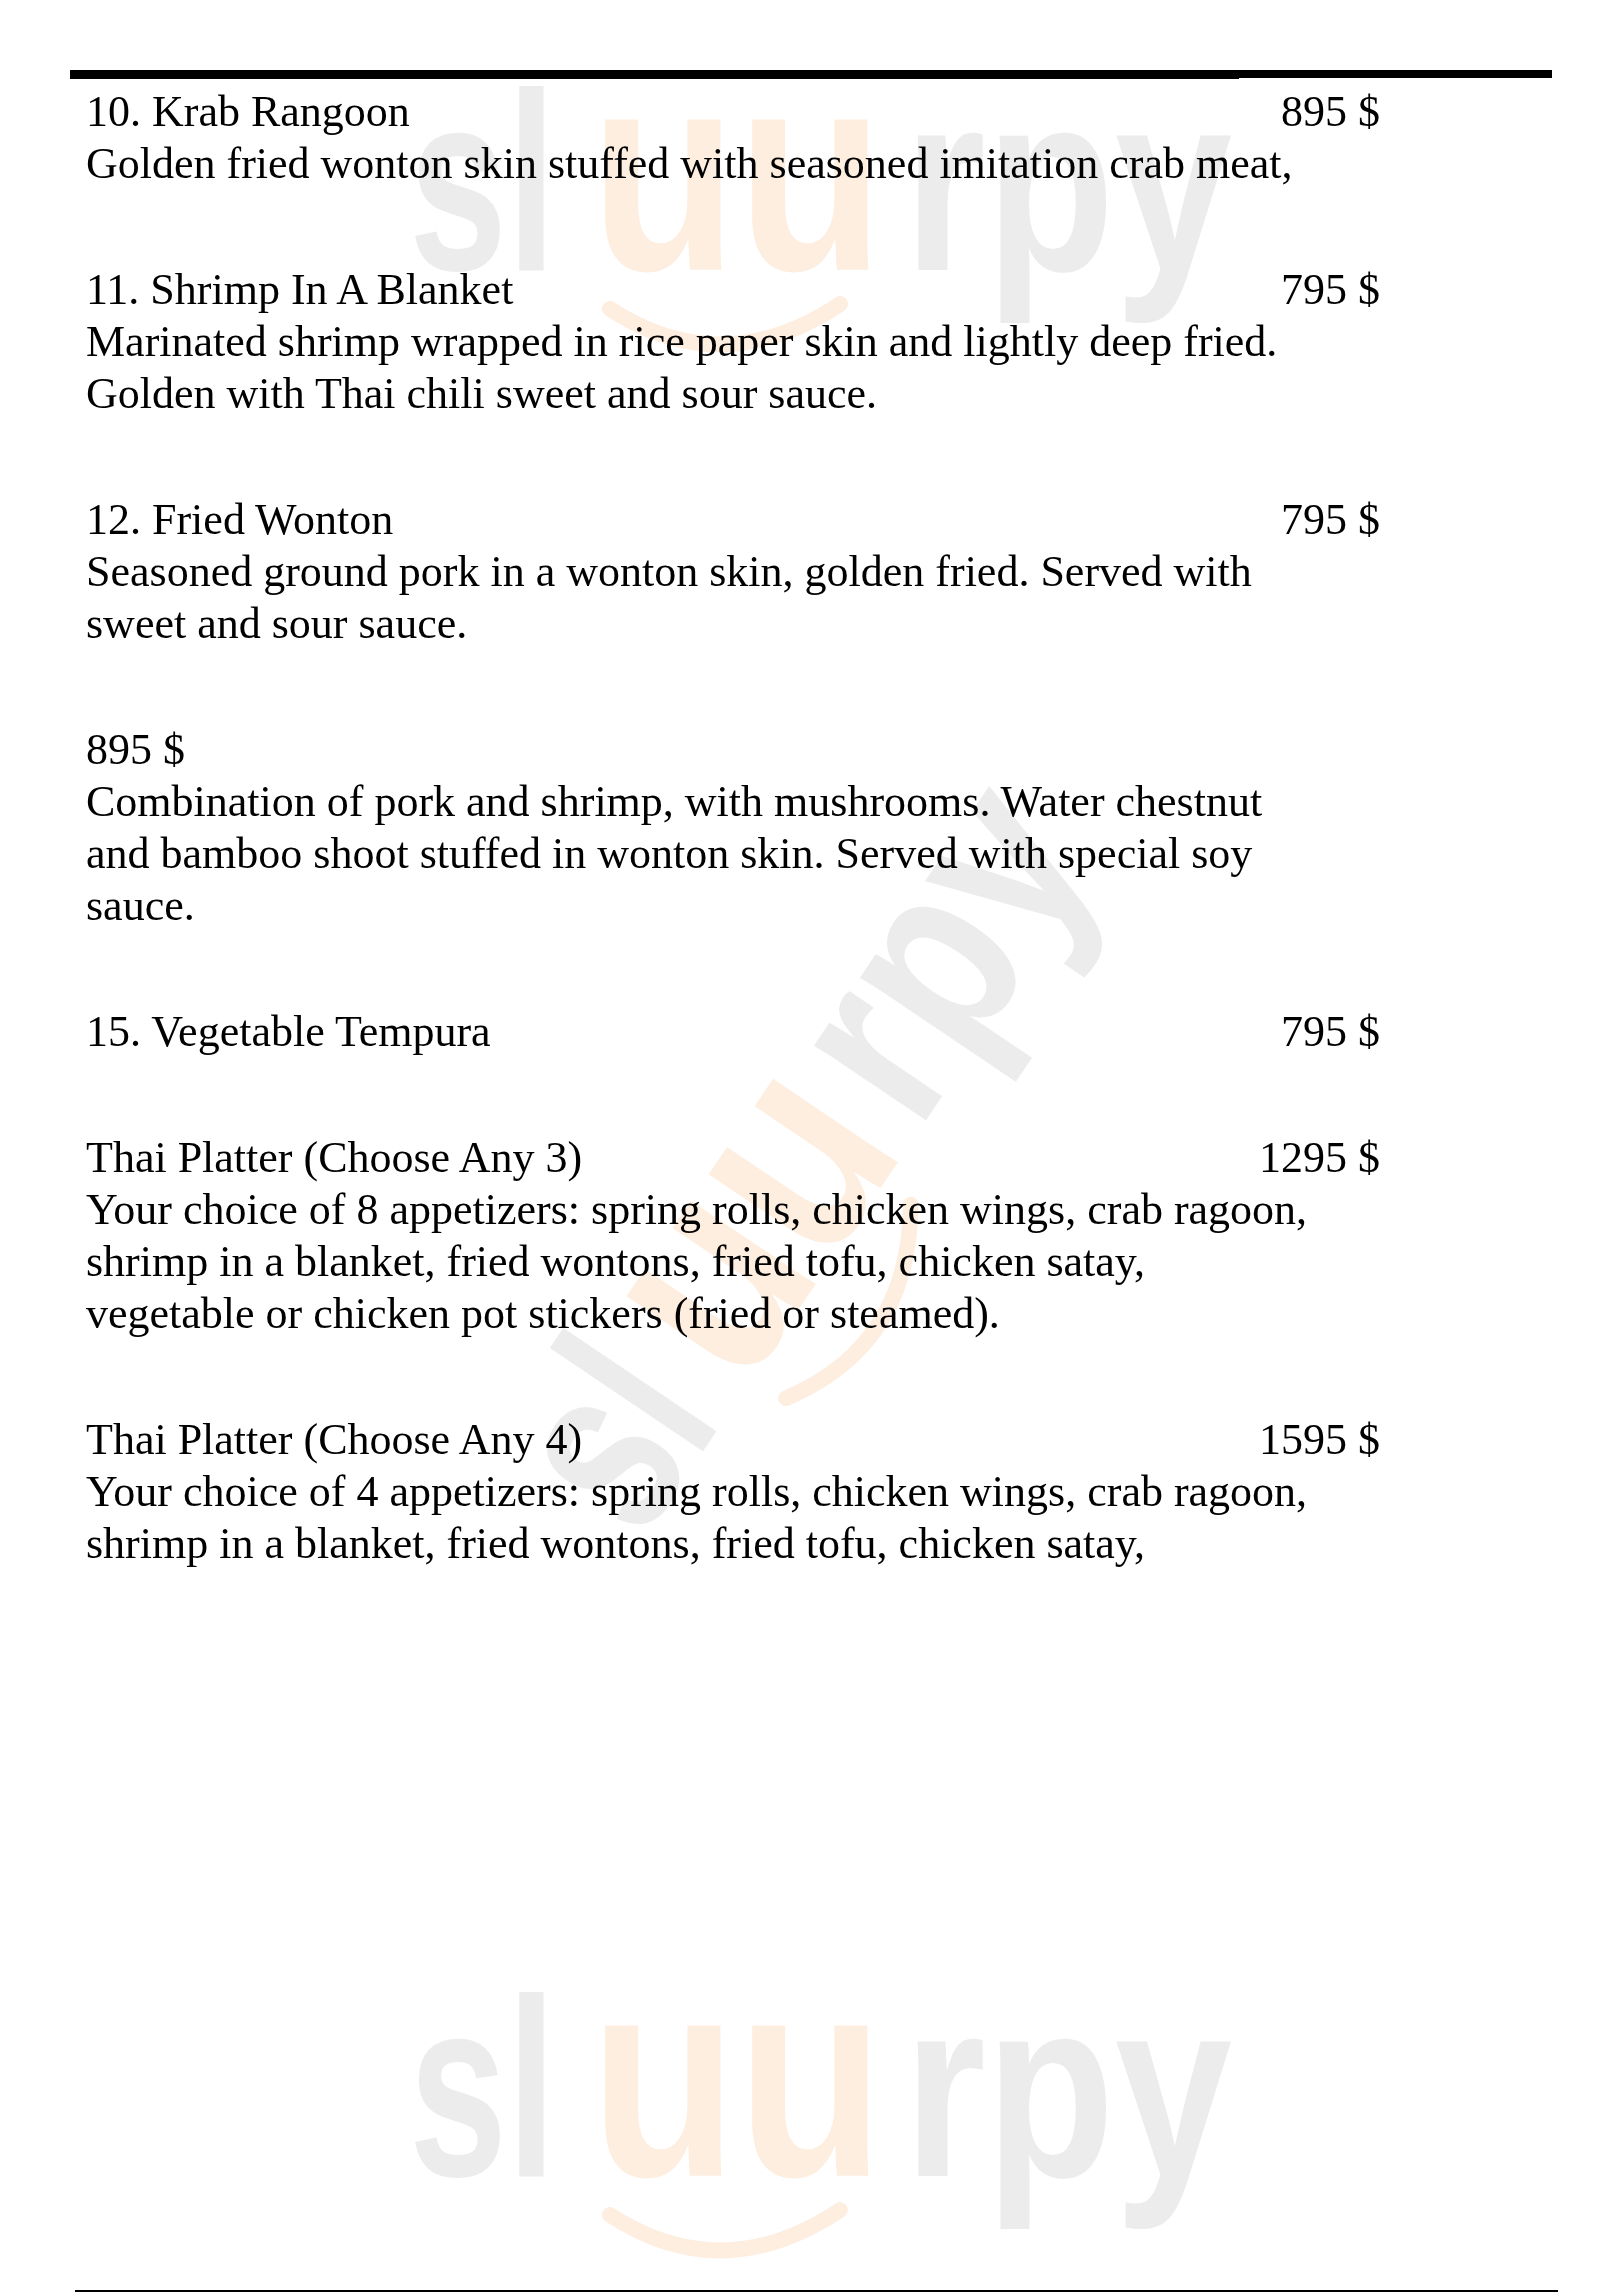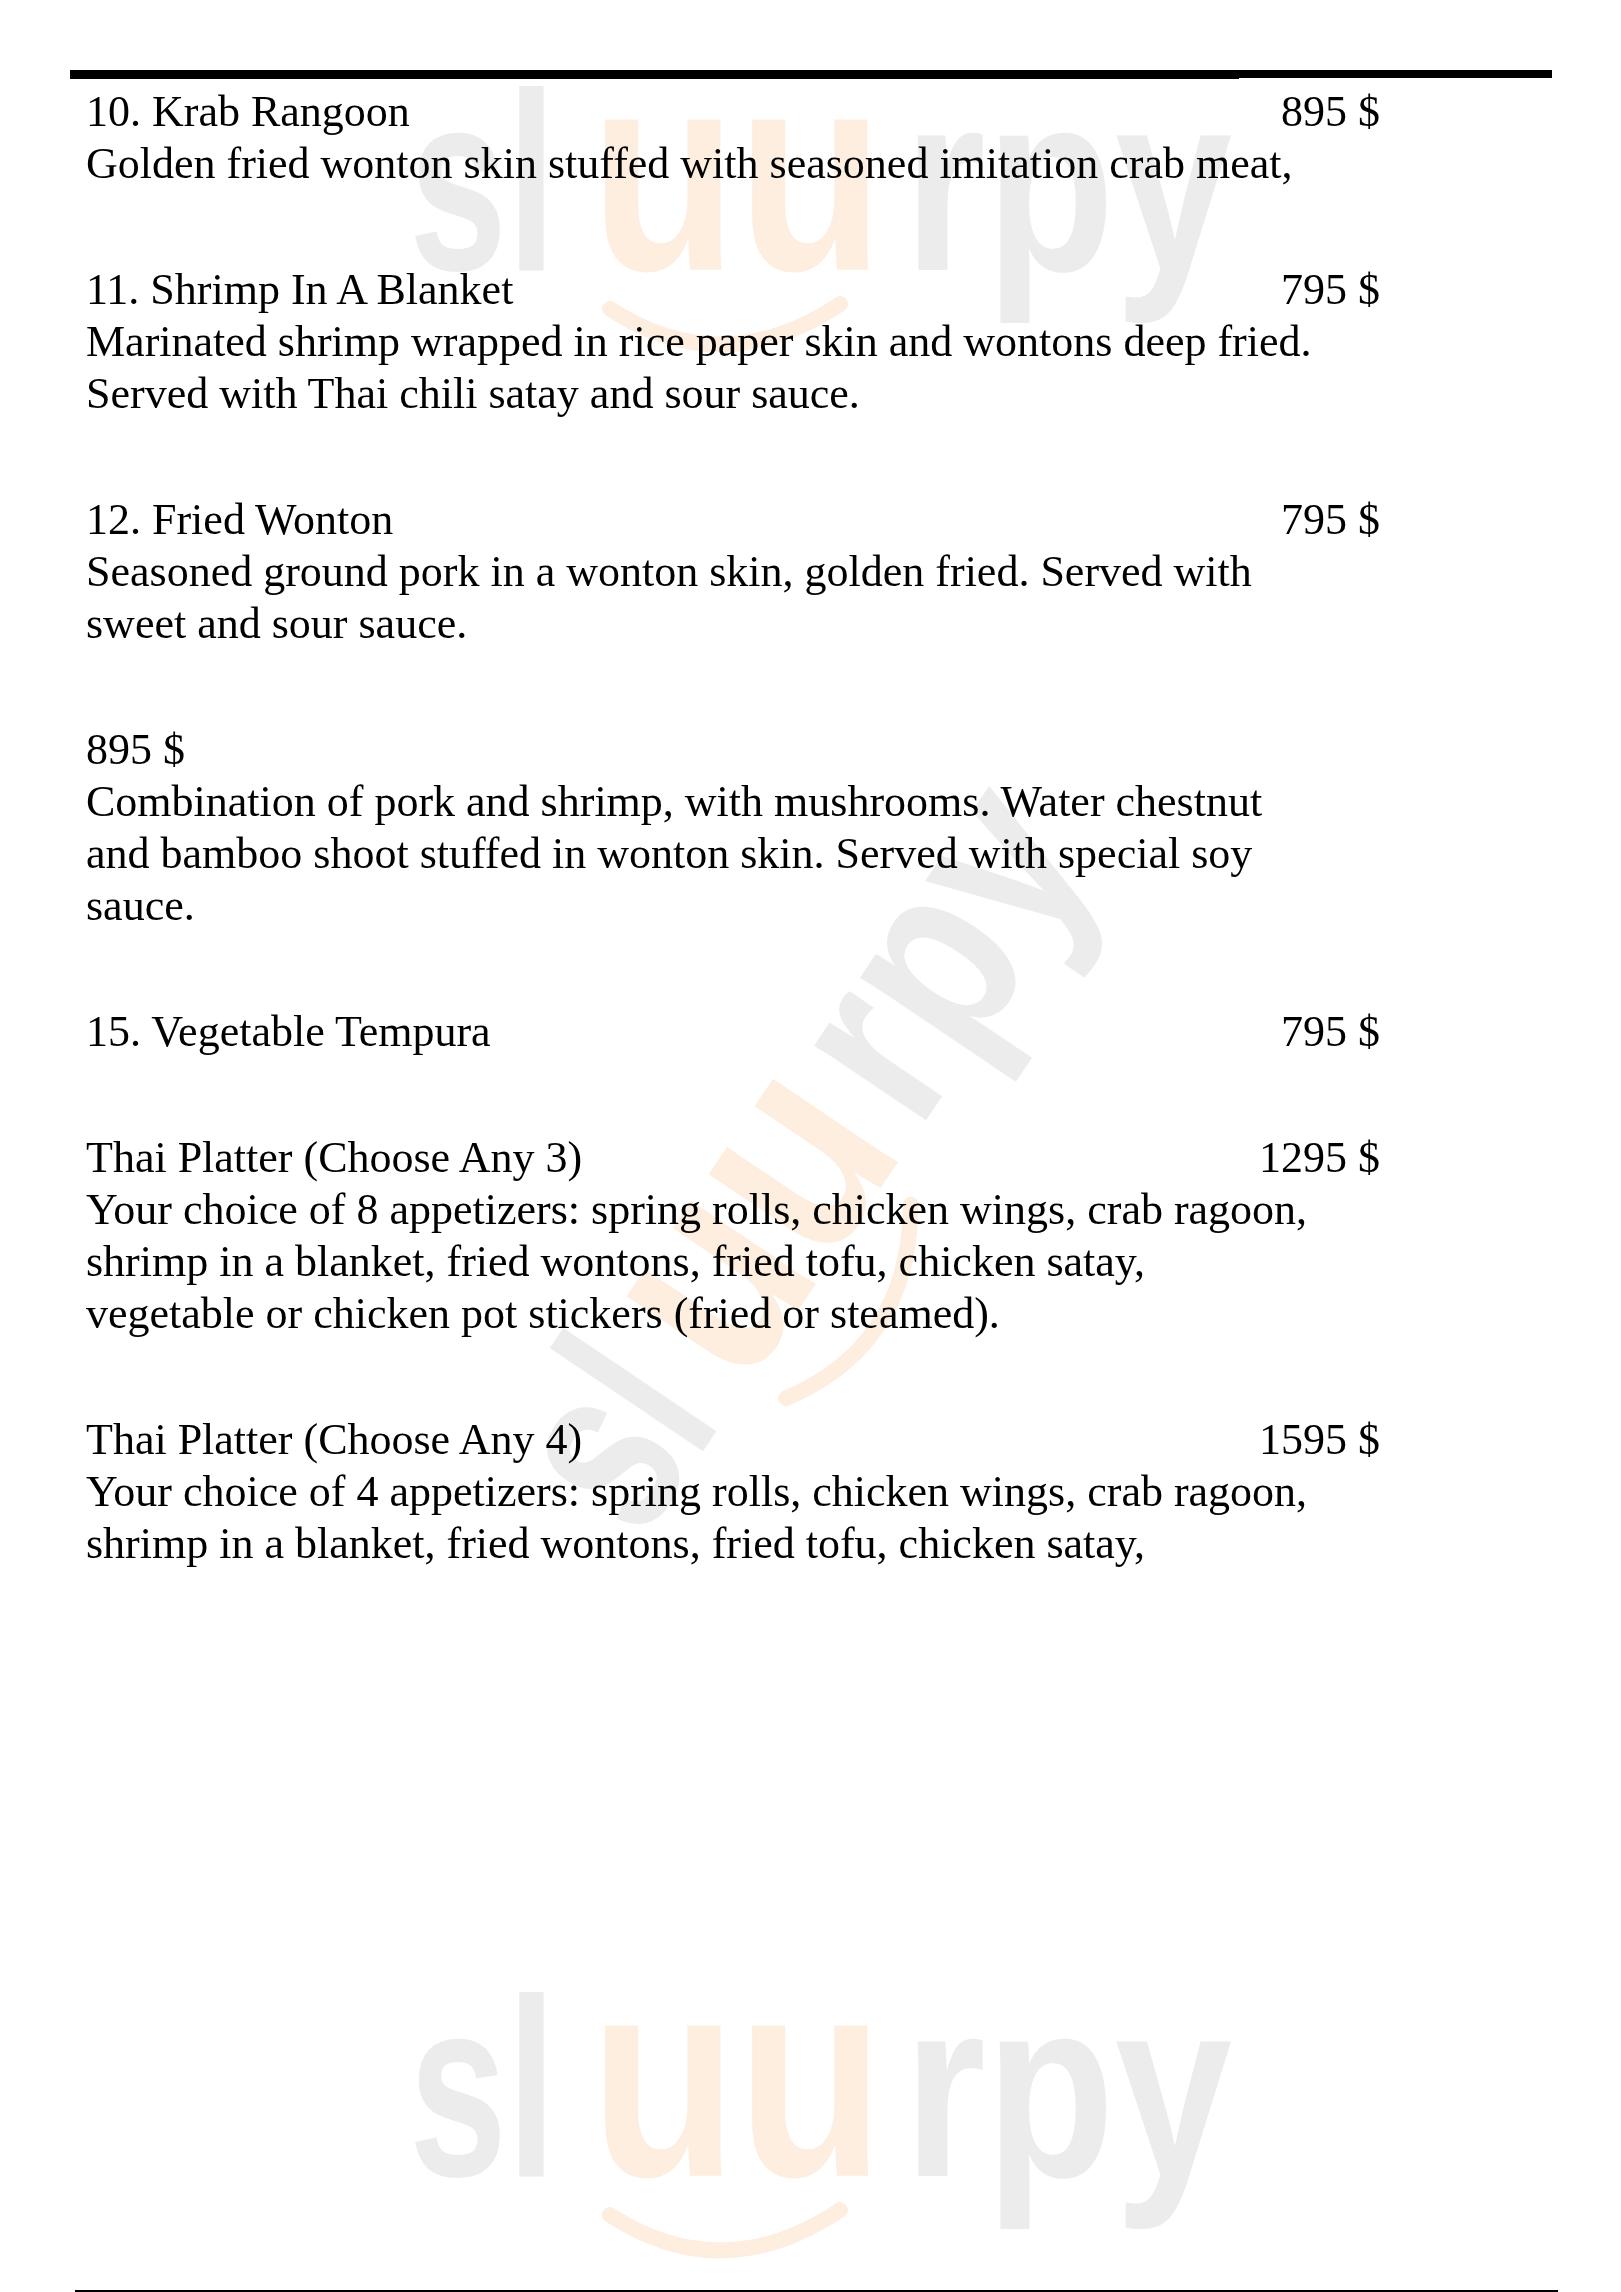--- a/index.html
+++ b/index.html
@@ -72,7 +72,7 @@
       <span class="name">11. Shrimp In A Blanket</span>
       <span class="price">795 $</span>
     </div>
-    <span class="desc-line">Marinated shrimp wrapped in rice paper skin and wontons deep fried.</span>
+    <span class="desc-line">Marinated shrimp wrapped in rice paper skin and lightly deep fried.</span>
     <span class="desc-line">Served with Thai chili satay and sour sauce.</span>
   </div>
 

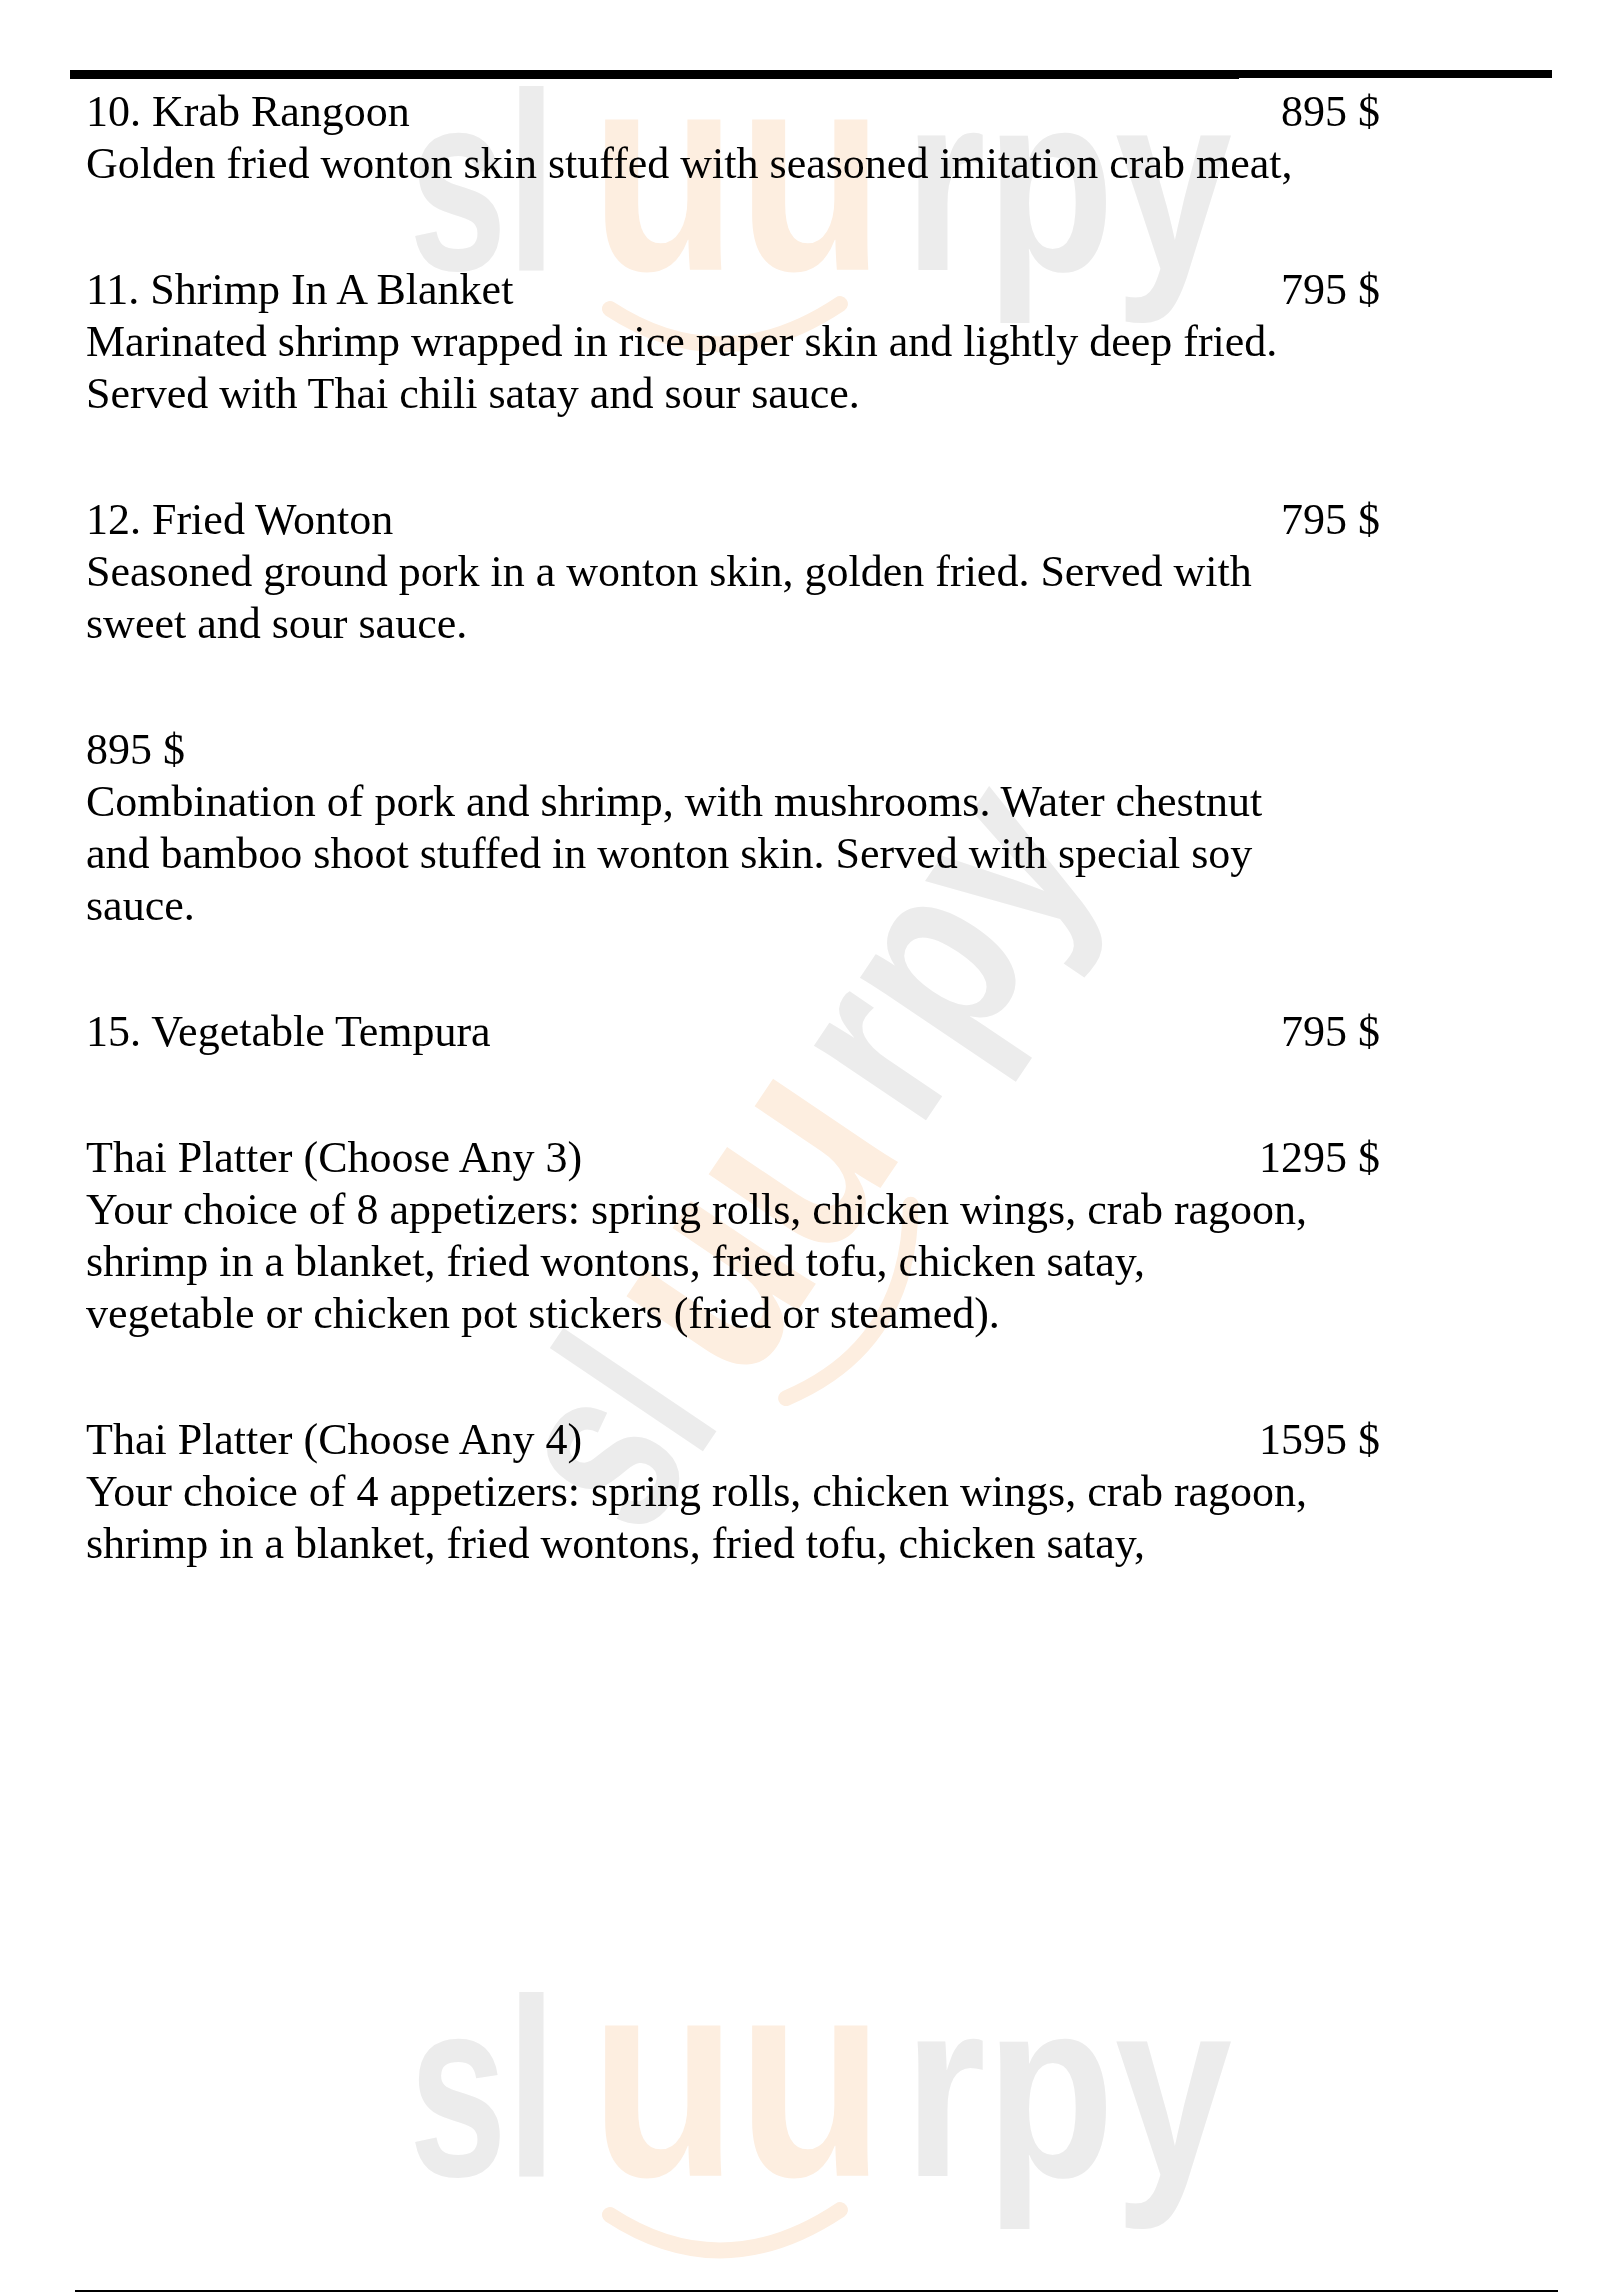--- a/index.html
+++ b/index.html
@@ -73,7 +73,7 @@
       <span class="price">795 $</span>
     </div>
     <span class="desc-line">Marinated shrimp wrapped in rice paper skin and lightly deep fried.</span>
-    <span class="desc-line">Served with Thai chili satay and sour sauce.</span>
+    <span class="desc-line">Golden with Thai chili sweet and sour sauce.</span>
   </div>
 
   <div class="item">

